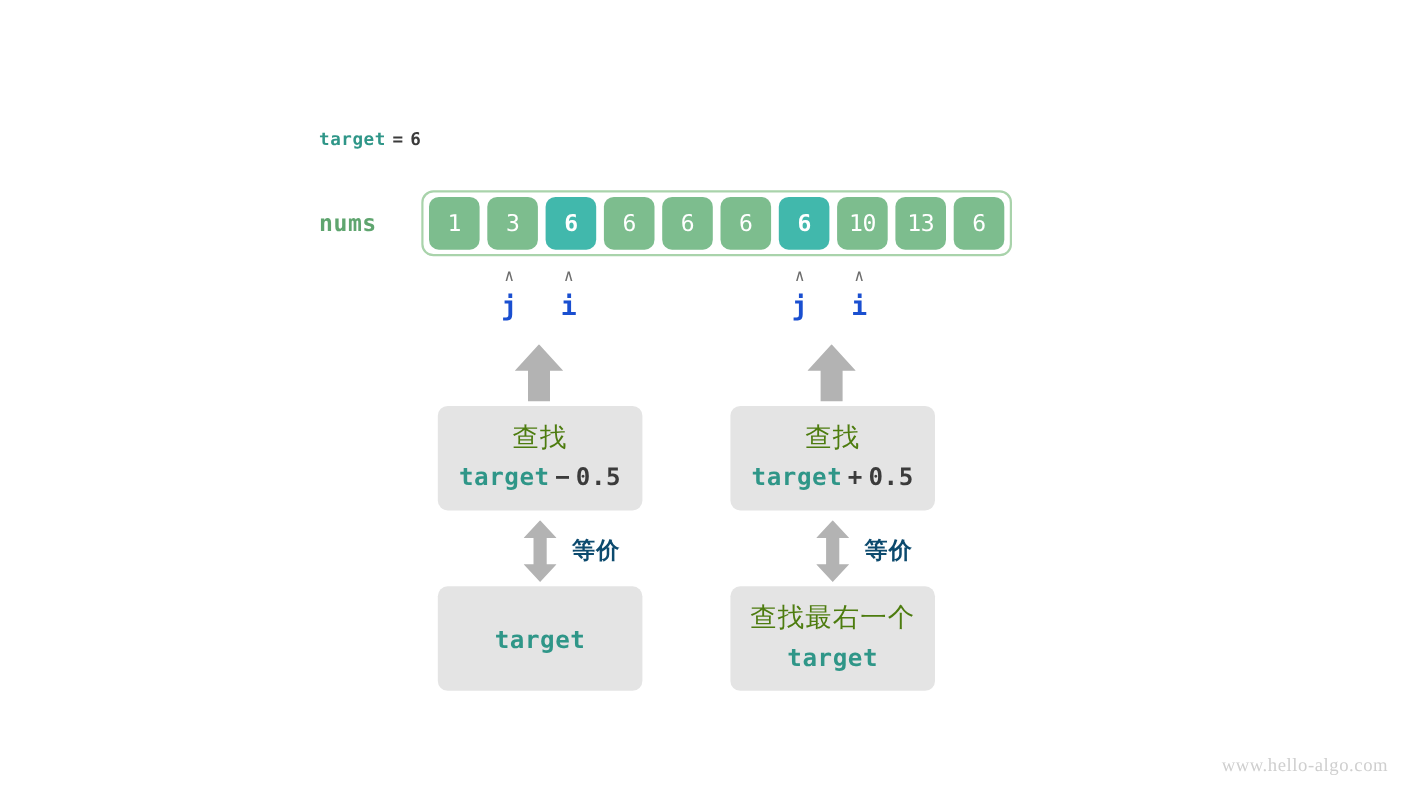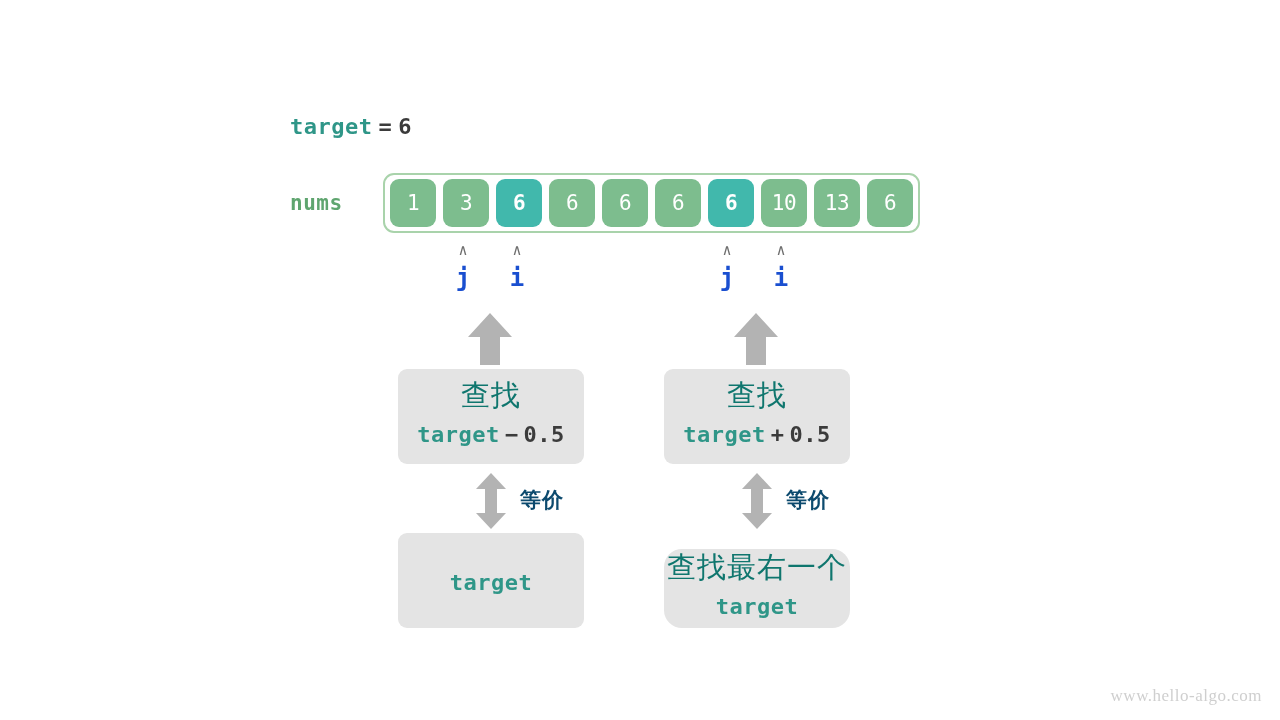--- a/index.html
+++ b/index.html
@@ -29,7 +29,7 @@
     left: 290px;
     top: 112px;
     font-family: "DejaVu Sans Mono", monospace;
-    font-size: 22px;
+    font-size: 16px;
     font-weight: bold;
     letter-spacing: 0.5px;
     white-space: nowrap;

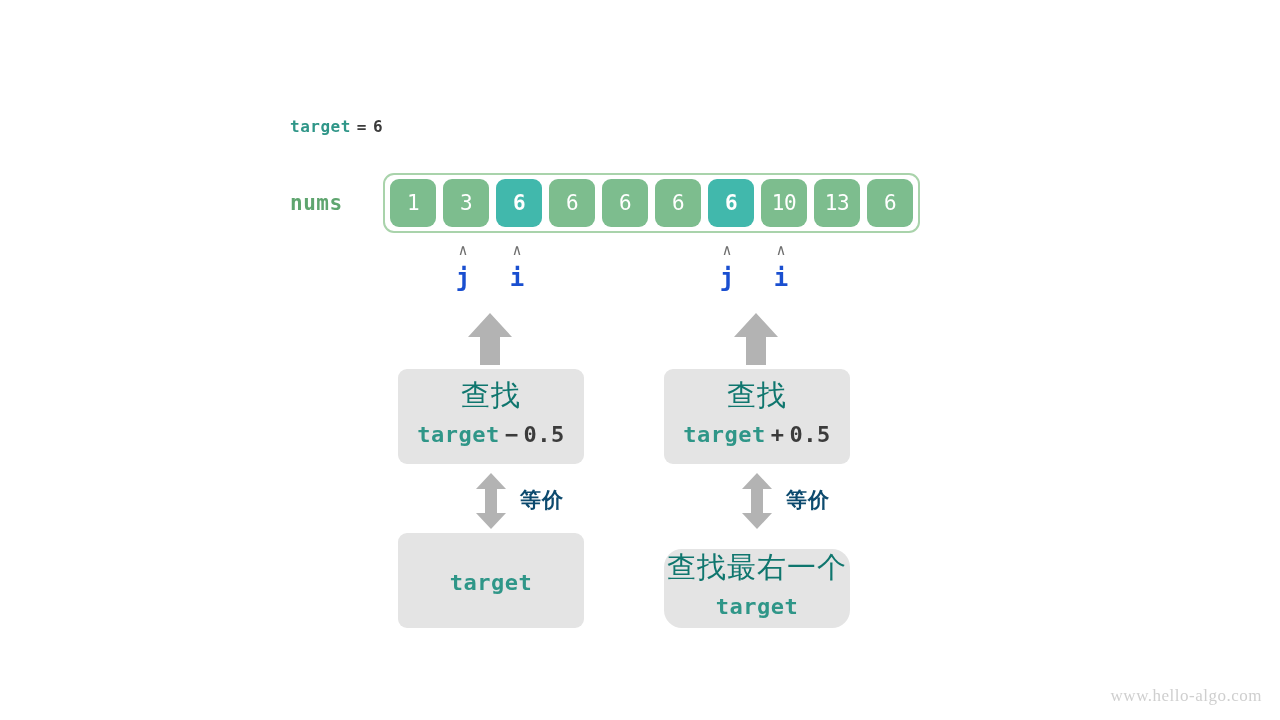--- a/index.html
+++ b/index.html
@@ -131,9 +131,9 @@
     box-sizing: border-box;
   }
   .gbox .line1 {
-    font-family: Liberation Mono, monospace;
-    font-size: 29px;
-    color: #0f766e;
+    font-family: Liberation Serif, serif;
+    font-size: 24px;
+    color: #4d7c0f;
     line-height: 32px;
     letter-spacing: 1px;
   }

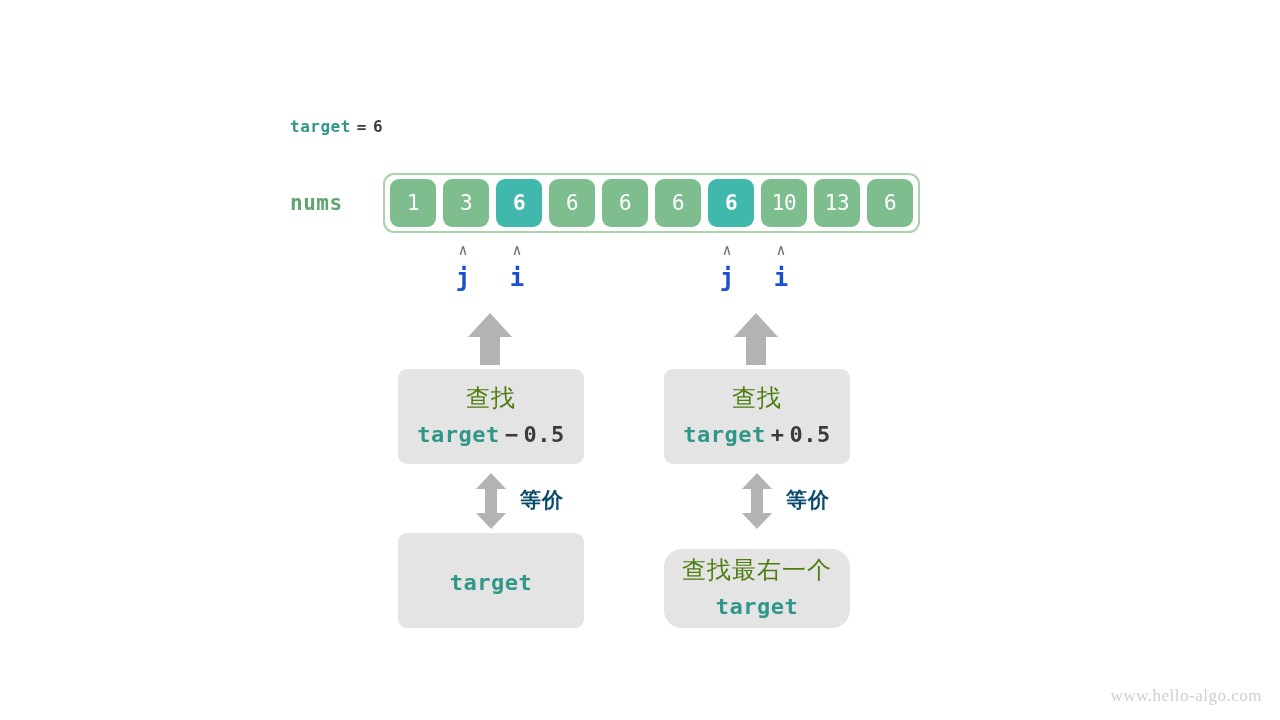--- a/index.html
+++ b/index.html
@@ -263,7 +263,7 @@
     <div class="line2 m-target">target</div>
   </div>
 
-  <div class="gbox" style="left:664px; top:549px; height:79px;border-radius:18px;">
+  <div class="gbox" style="left:664px; top:533px; height:95px;">
     <div class="line1">查找最右一个</div>
     <div class="line2 m-target">target</div>
   </div>

